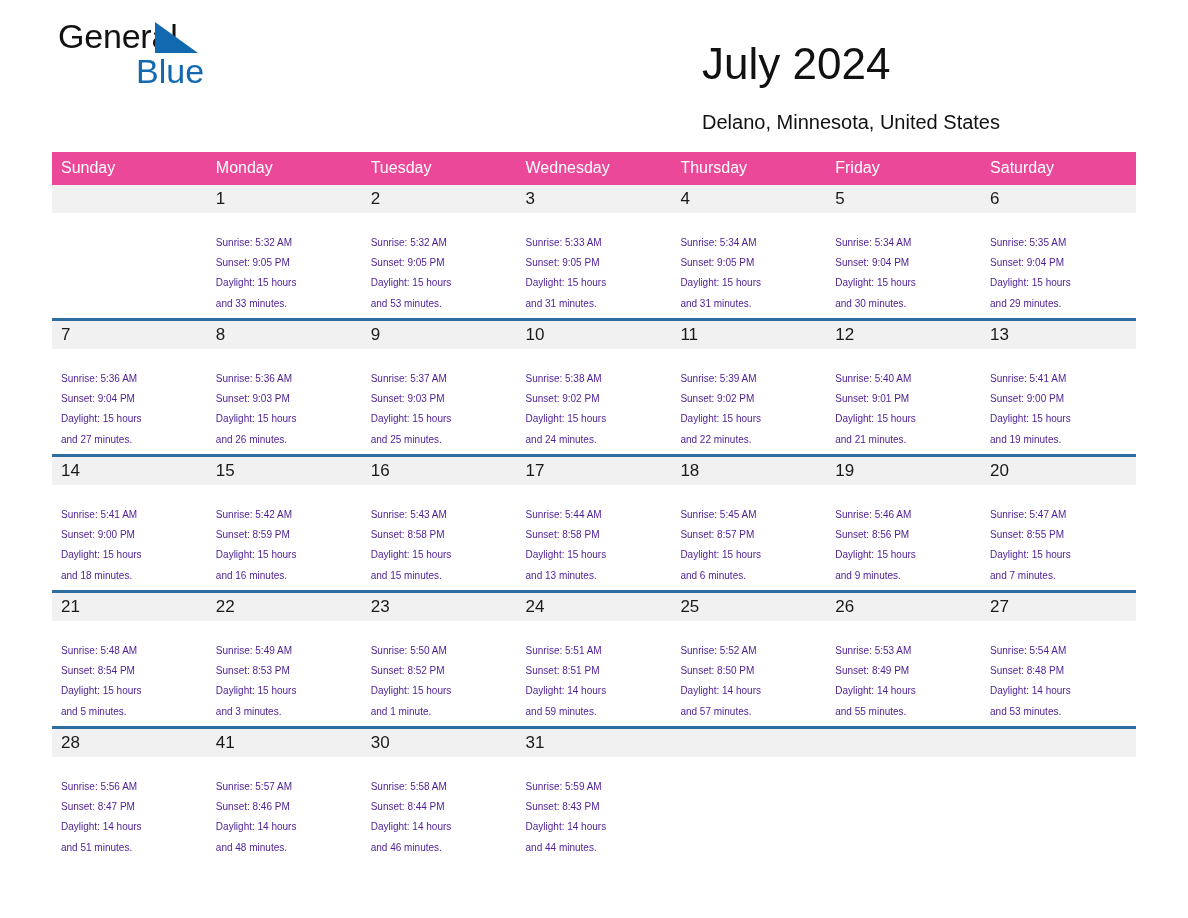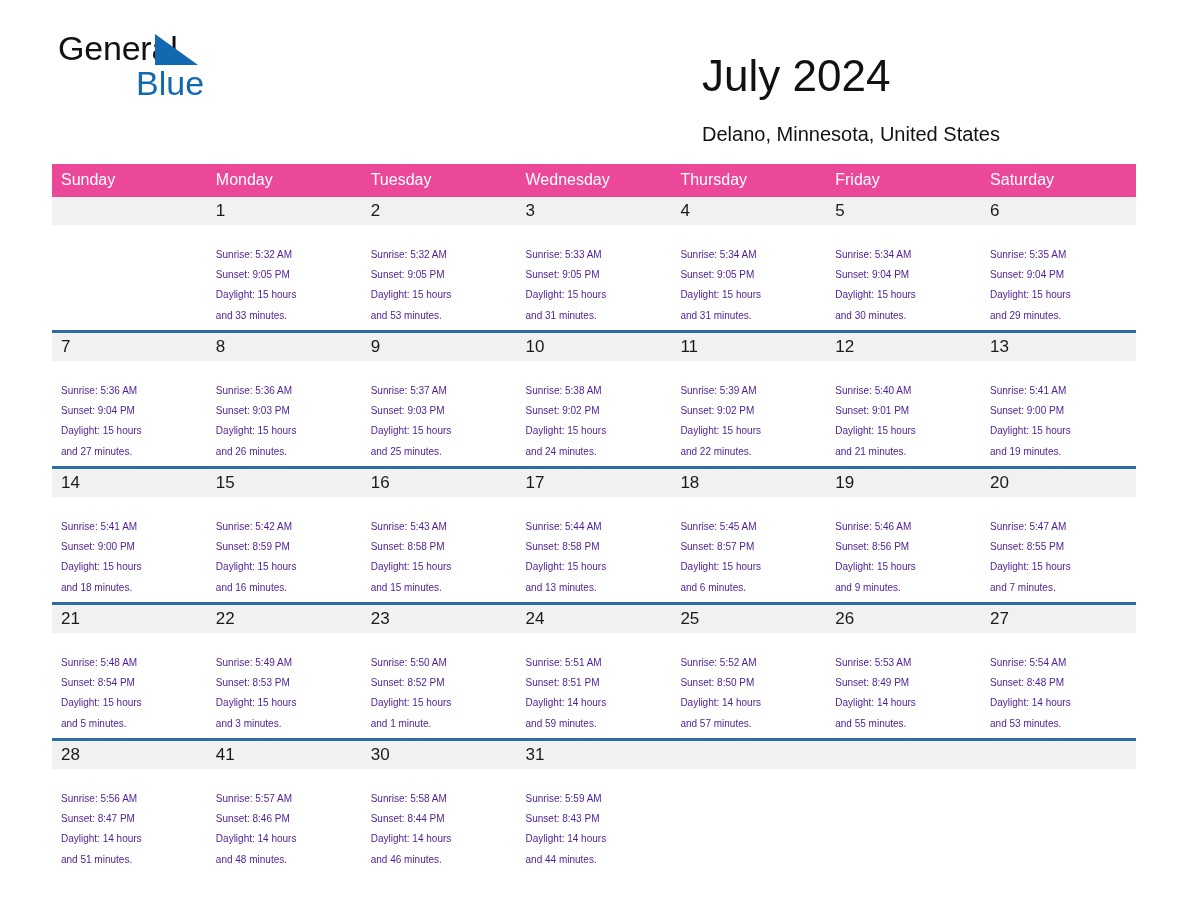--- a/index.html
+++ b/index.html
@@ -18,7 +18,7 @@
     width: 1052px;
     height: 918px;
     box-sizing: border-box;
-    padding: 12px 52px;
+    padding: 0 52px;
     position: relative;
   }
 

